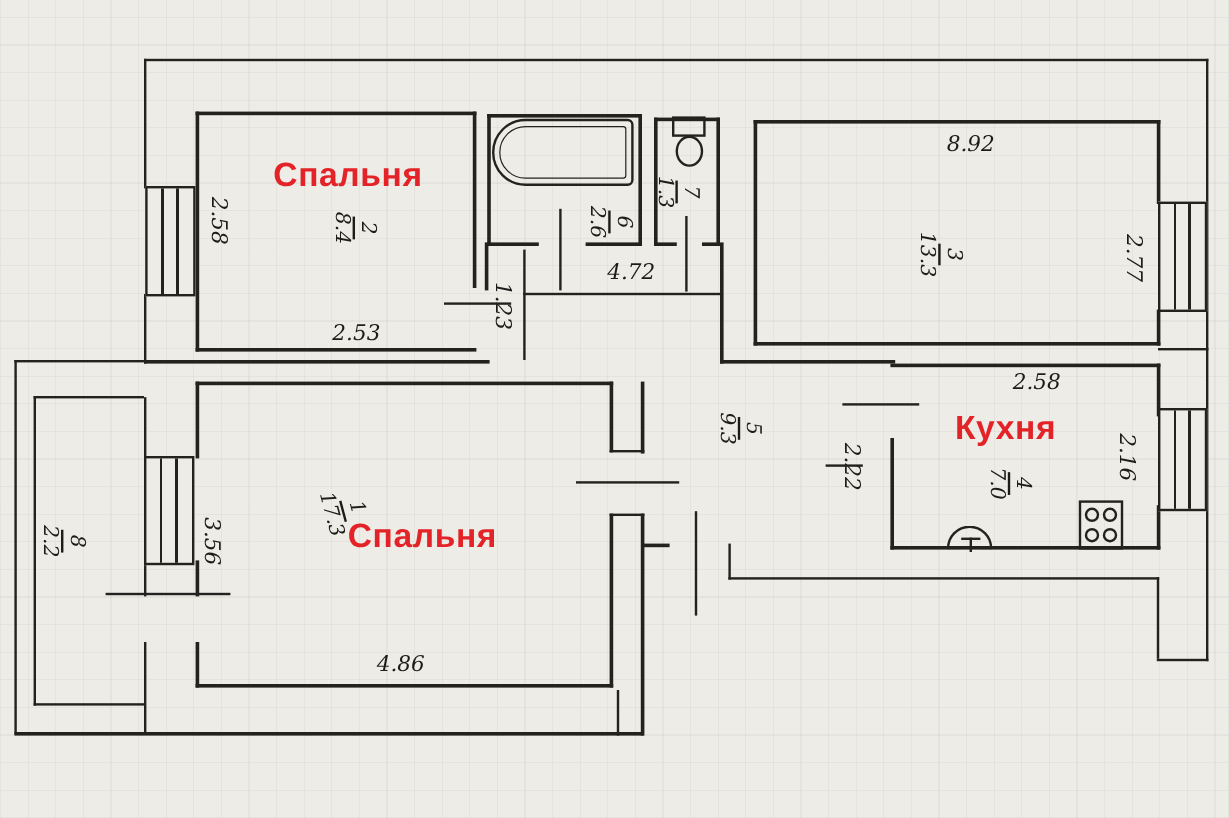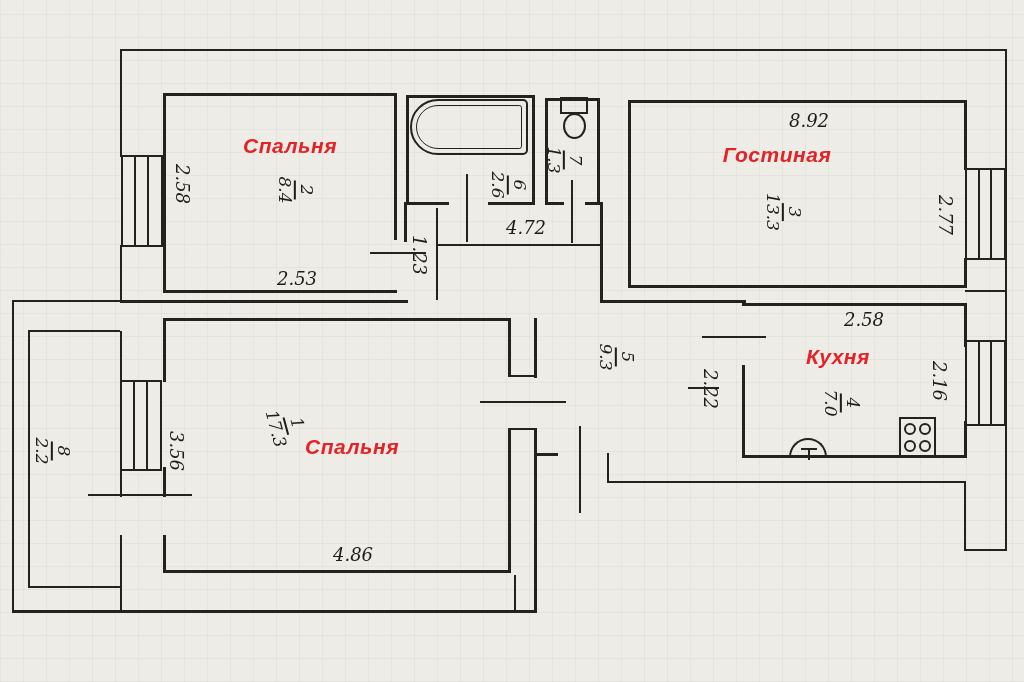--- a/index.html
+++ b/index.html
@@ -17,7 +17,7 @@
        background:linear-gradient(90deg, transparent 0 30%, var(--line,#23221e) 30% calc(30% + 2px),
        transparent calc(30% + 2px) 63%, var(--line,#23221e) 63% calc(63% + 2px), transparent calc(63% + 2px)),#edece6;}
   .rlabel{position:absolute;transform:translate(-50%,-50%);color:var(--red,#e32328);
-          font-weight:bold;font-size:21px;white-space:nowrap;letter-spacing:.5px;font-style:italic;}
+          font-weight:bold;font-size:28px;white-space:nowrap;letter-spacing:.5px;}
   .dim{position:absolute;transform:translate(-50%,-50%);color:#1d1c1a;
        font-family:"DejaVu Serif", serif;font-style:italic;font-size:18px;white-space:nowrap;}
   .dim.rot{transform:translate(-50%,-50%) rotate(90deg);}

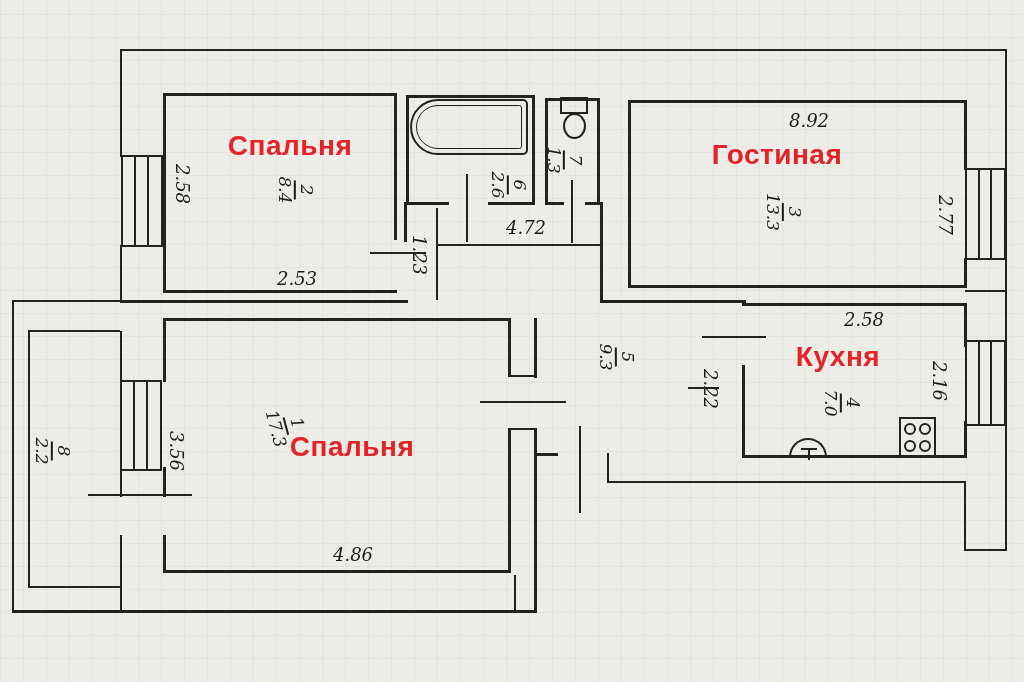--- a/index.html
+++ b/index.html
@@ -47,7 +47,6 @@
 <div id="plan">
 
   <div class="rlabel" style="left:290px;top:146px">Спальня</div>
-  <div class="rlabel" style="left:777px;top:155px">Гостиная</div>
   <div class="rlabel" style="left:838px;top:357px">Кухня</div>
   <div class="rlabel" style="left:352px;top:447px">Спальня</div>
 

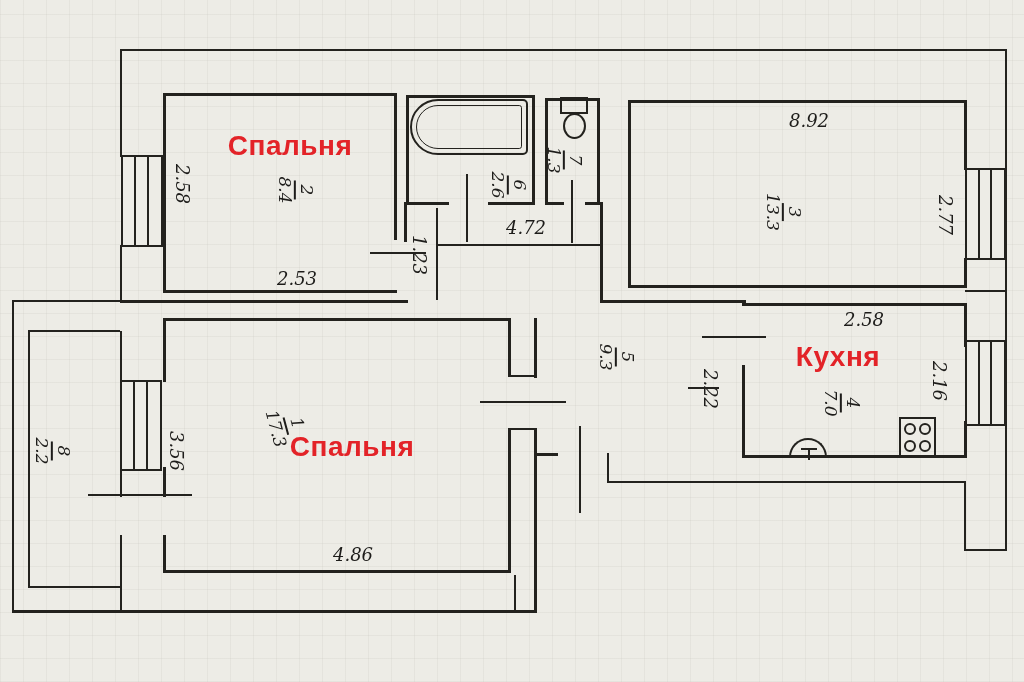--- a/index.html
+++ b/index.html
@@ -93,7 +93,7 @@
   <div class="dim rot" style="left:939px;top:381px">2.16</div>
   <div class="dim rot" style="left:710px;top:389px">2.22</div>
   <div class="dim rot" style="left:176px;top:451px">3.56</div>
-  <div class="dim" style="left:353px;top:554px">4.86</div>
+  <div class="dim" style="left:334px;top:554px">4.86</div>
 
   <div class="tub">
       <i></i>

